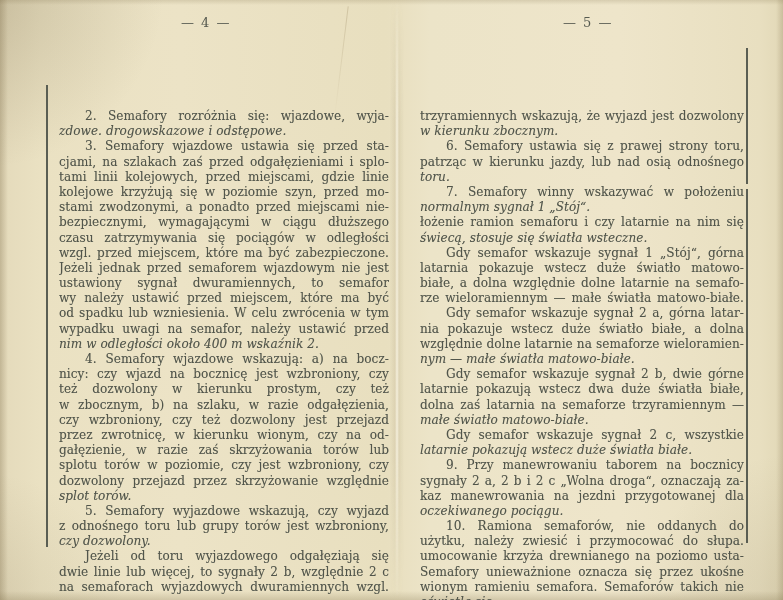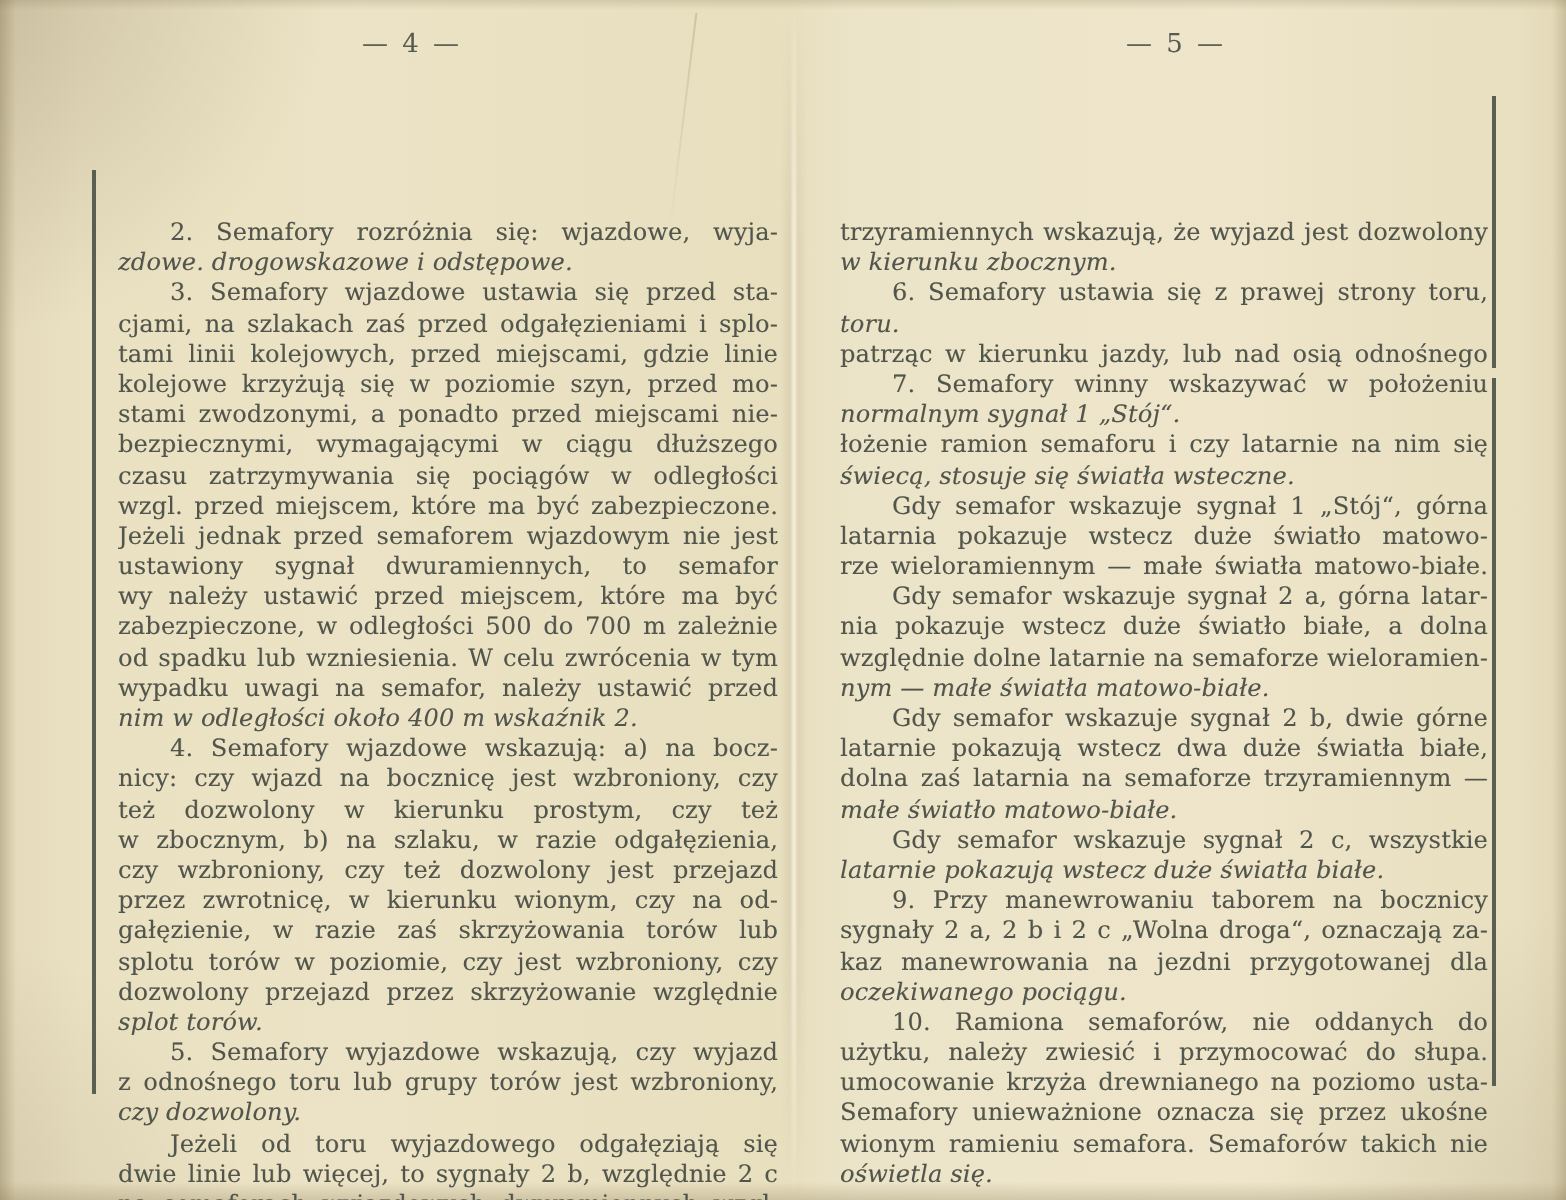--- a/index.html
+++ b/index.html
@@ -108,8 +108,8 @@
       <div class="line">trzyramiennych wskazują, że wyjazd jest dozwolony</div>
       <div class="line end">w kierunku zbocznym.</div>
       <div class="line indent">6. Semafory ustawia się z prawej strony toru,</div>
+      <div class="line">patrząc w kierunku jazdy, lub nad osią odnośnego</div>
       <div class="line end">toru.</div>
-      <div class="line">patrząc w kierunku jazdy, lub nad osią odnośnego</div>
       <div class="line indent">7. Semafory winny wskazywać w położeniu</div>
       <div class="line end">normalnym sygnał 1 „Stój“.</div>
       <div class="line">łożenie ramion semaforu i czy latarnie na nim się</div>

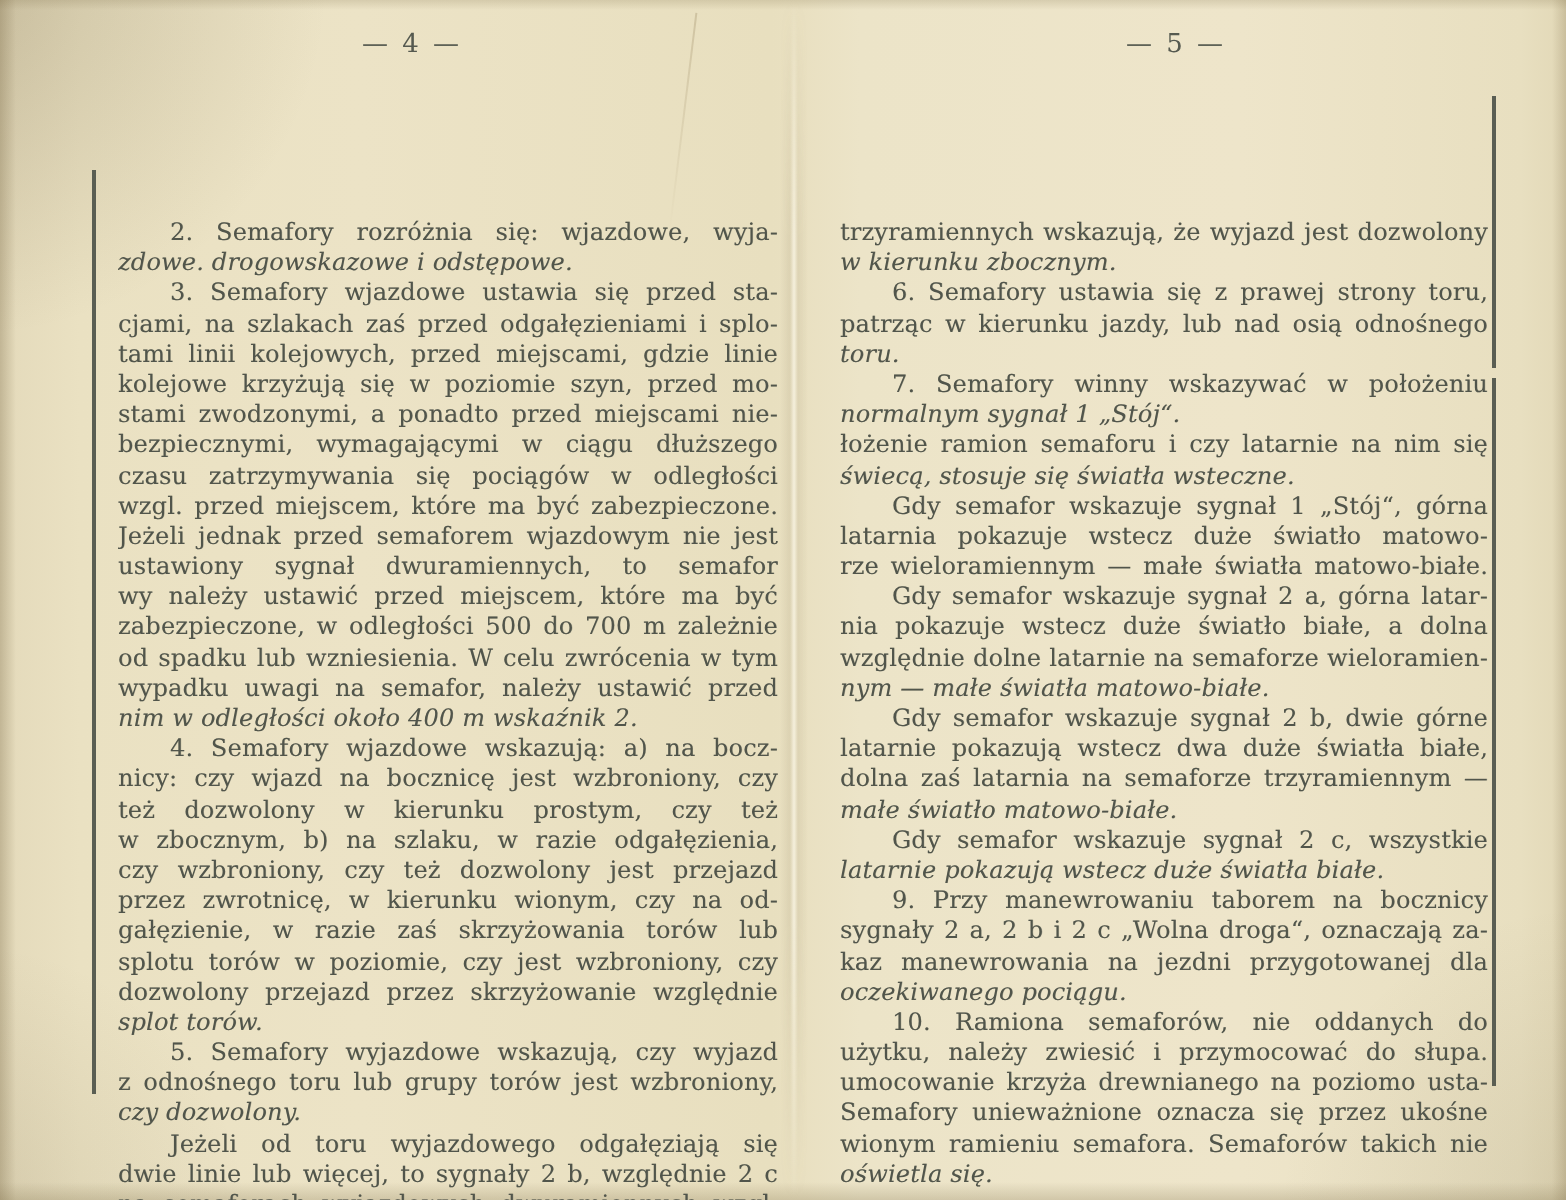--- a/index.html
+++ b/index.html
@@ -116,6 +116,7 @@
       <div class="line end">świecą, stosuje się światła wsteczne.</div>
       <div class="line indent">Gdy semafor wskazuje sygnał 1 „Stój“, górna</div>
       <div class="line">latarnia pokazuje wstecz duże światło matowo-</div>
+      <div class="line">białe, a dolna względnie dolne latarnie na semafo-</div>
       <div class="line">rze wieloramiennym — małe światła matowo-białe.</div>
       <div class="line indent">Gdy semafor wskazuje sygnał 2 a, górna latar-</div>
       <div class="line">nia pokazuje wstecz duże światło białe, a dolna</div>

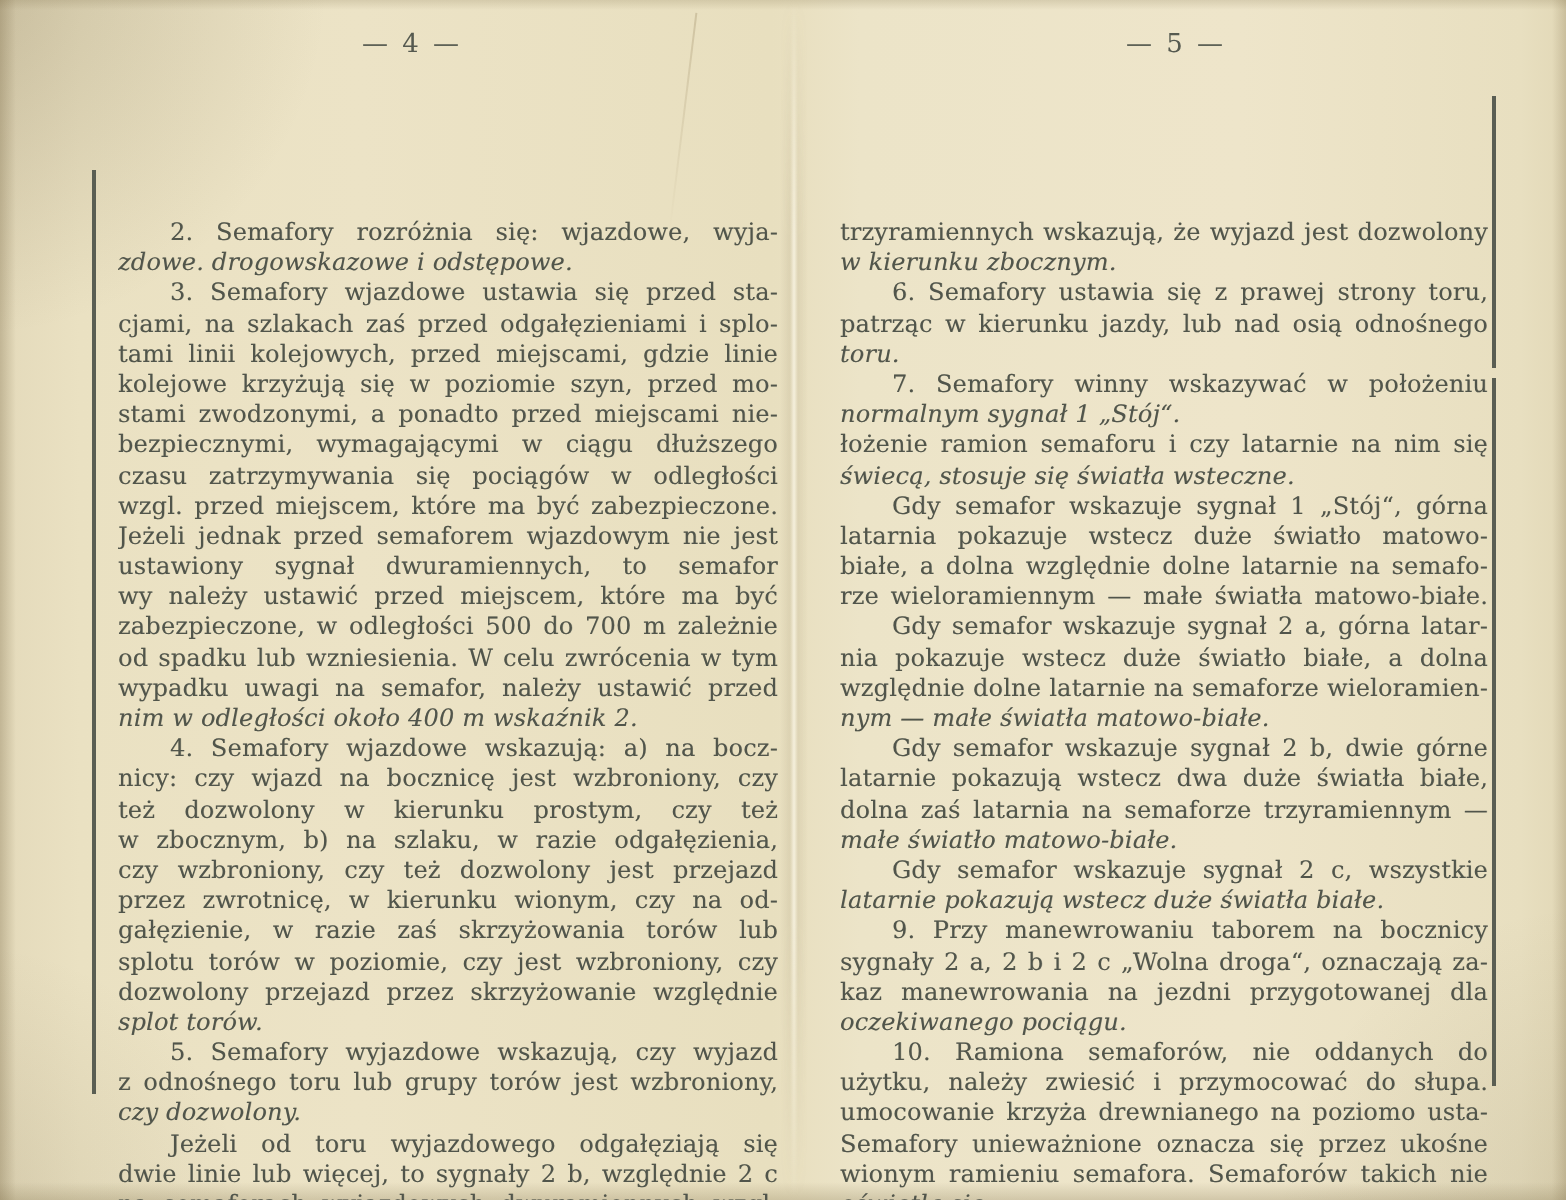--- a/index.html
+++ b/index.html
@@ -82,7 +82,6 @@
       <div class="line">Jeżeli jednak przed semaforem wjazdowym nie jest</div>
       <div class="line">ustawiony sygnał dwuramiennych, to semafor wjazdo-</div>
       <div class="line">wy należy ustawić przed miejscem, które ma być</div>
-      <div class="line">zabezpieczone, w odległości 500 do 700 m zależnie</div>
       <div class="line">od spadku lub wzniesienia. W celu zwrócenia w tym</div>
       <div class="line">wypadku uwagi na semafor, należy ustawić przed</div>
       <div class="line end">nim w odległości około 400 m wskaźnik 2.</div>

